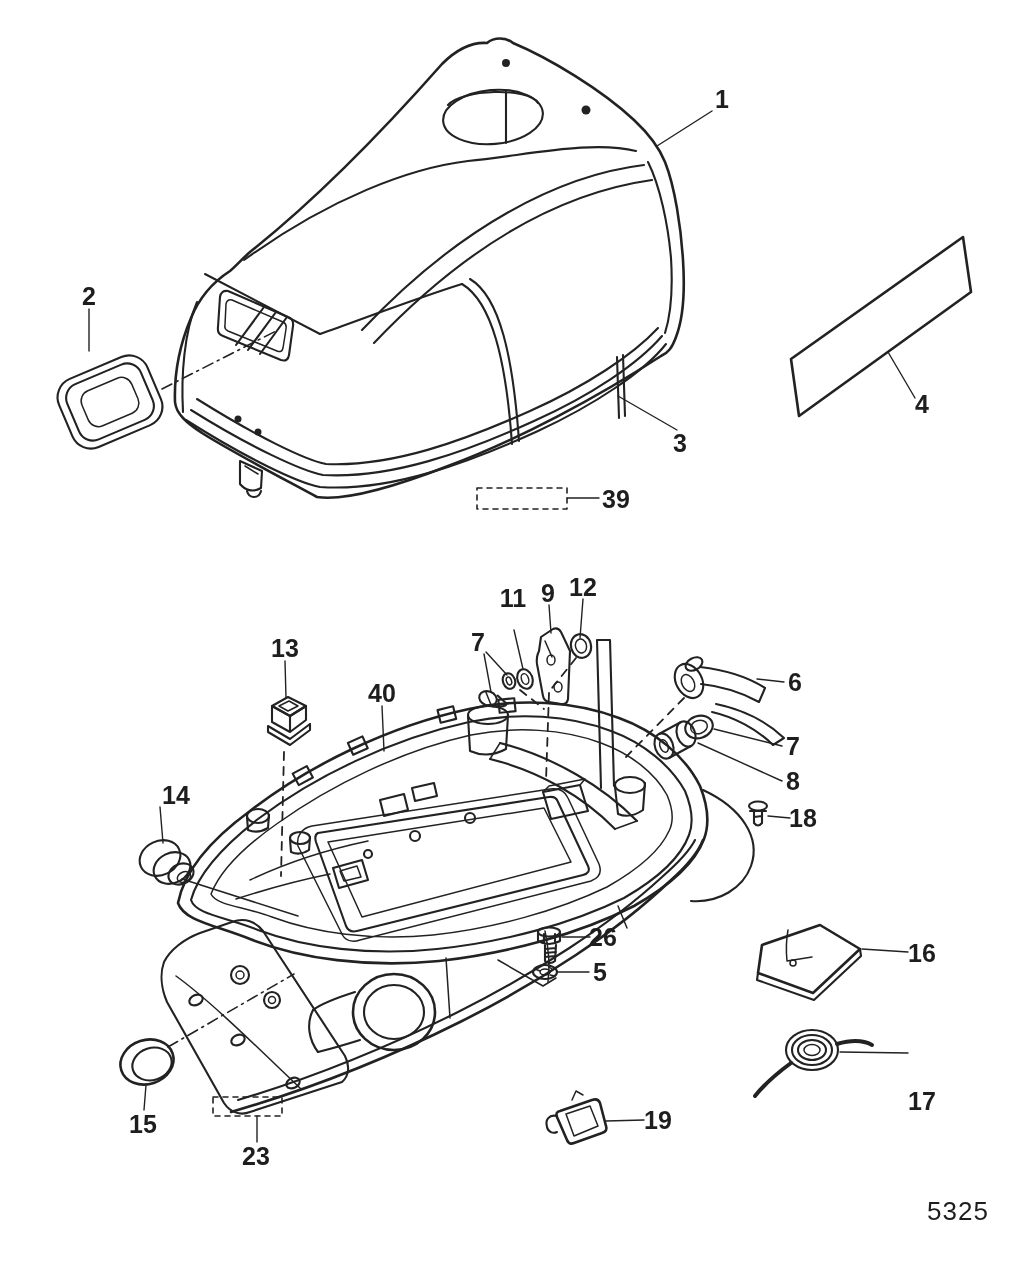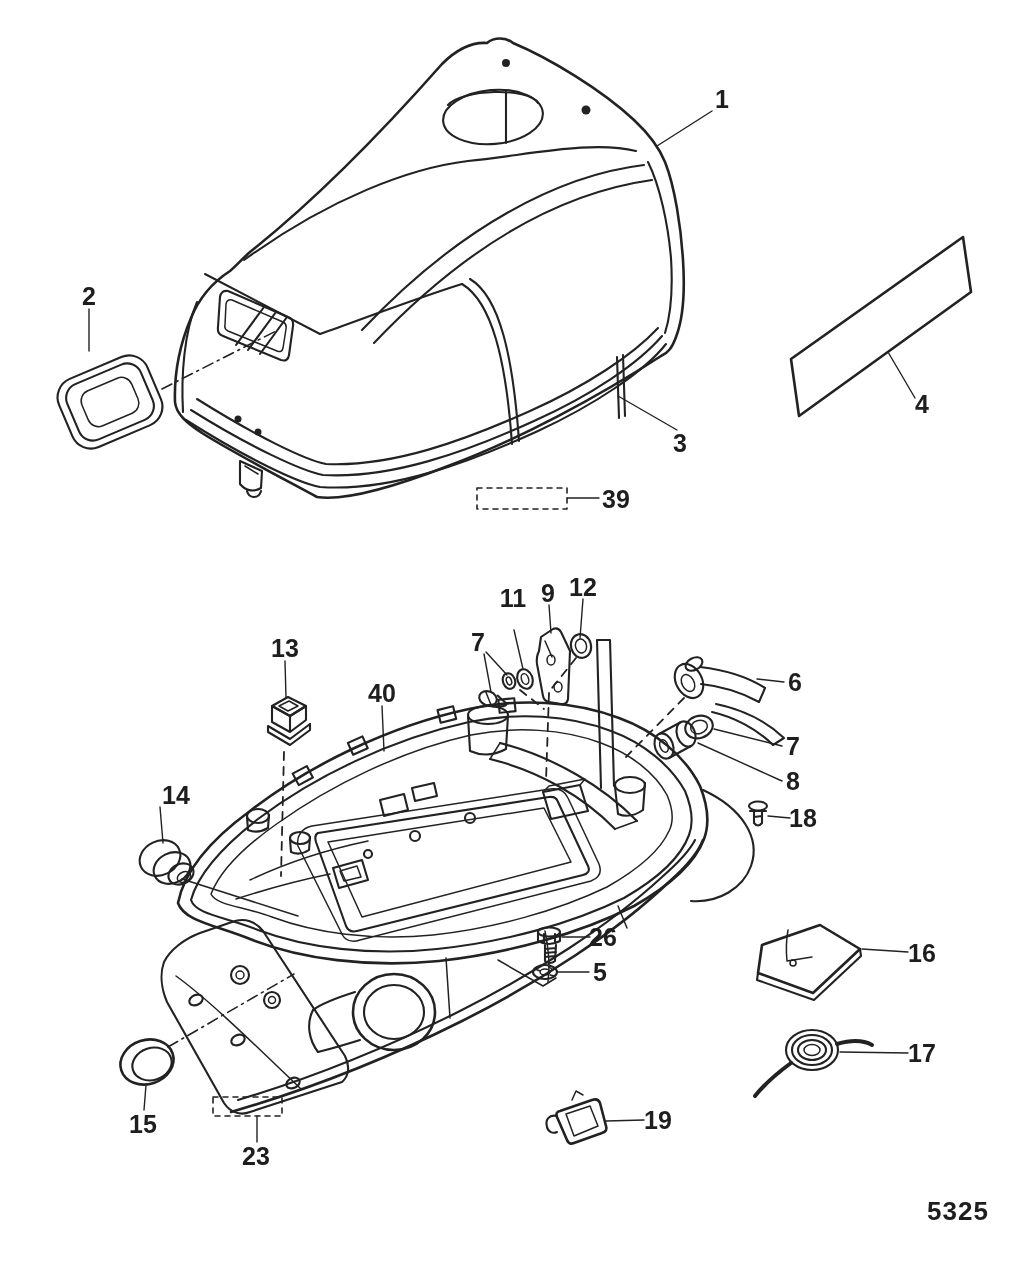--- a/index.html
+++ b/index.html
@@ -299,7 +299,7 @@
   <div class="callout" style="left:176px;top:795px">14</div>
   <div class="callout" style="left:143px;top:1124px">15</div>
   <div class="callout" style="left:922px;top:953px">16</div>
-  <div class="callout" style="left:922px;top:1053px">17</div>
+  <div class="callout" style="left:922px;top:1101px">17</div>
   <div class="callout" style="left:803px;top:818px">18</div>
   <div class="callout" style="left:658px;top:1120px">19</div>
   <div class="callout" style="left:382px;top:693px">40</div>

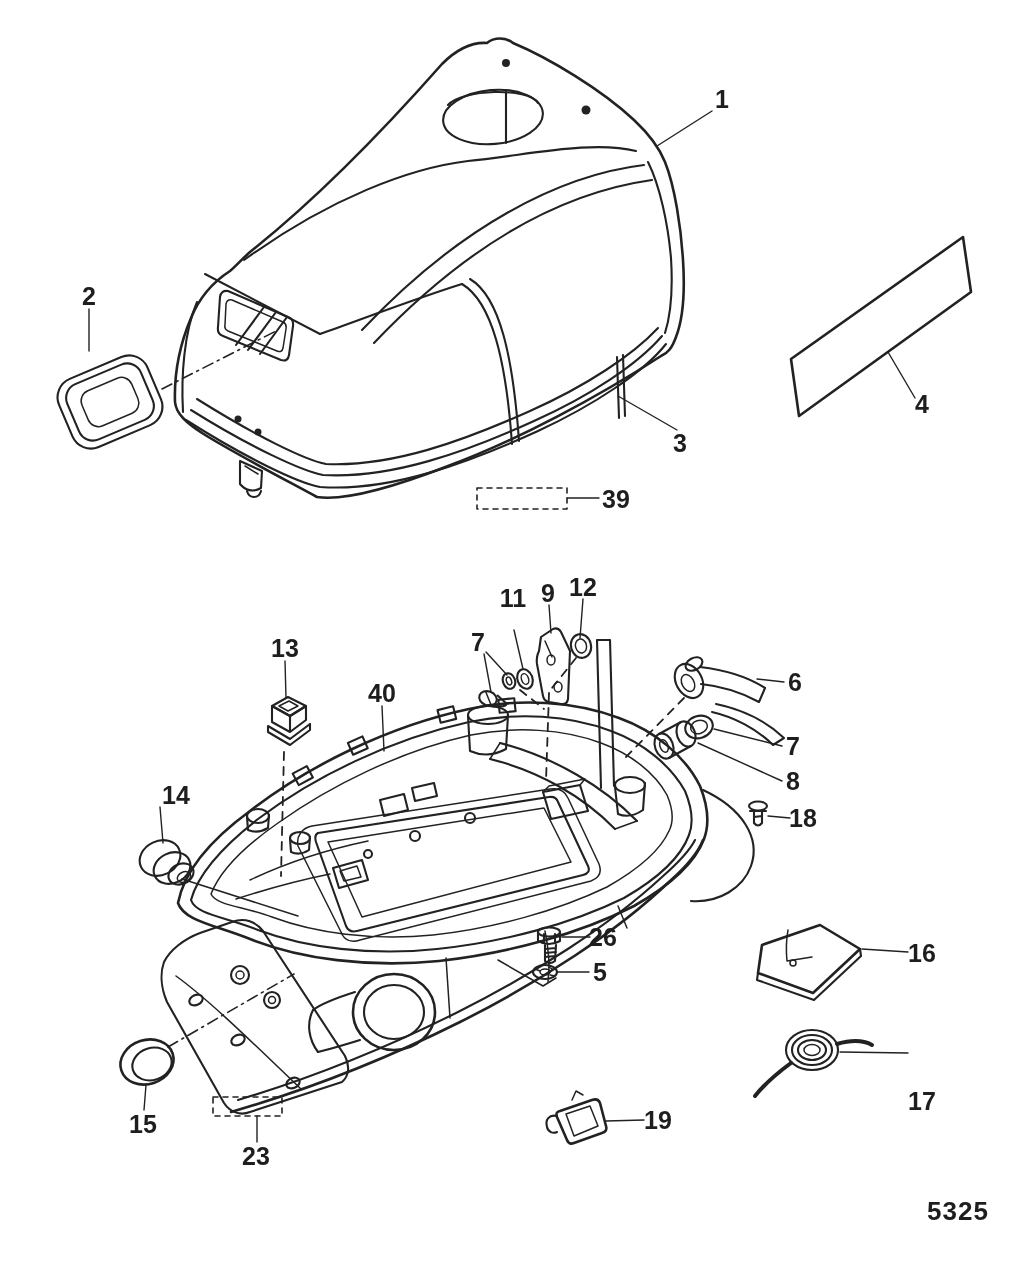--- a/index.html
+++ b/index.html
@@ -18,7 +18,7 @@
   svg.art .thick{stroke-width:4;}
   .callout{position:absolute;transform:translate(-50%,-50%);font-weight:700;font-size:25px;
         color:#1e1e1e;white-space:nowrap;line-height:1;}
-  .fig-num{position:absolute;transform:translate(-50%,-50%);font-weight:700;font-size:26px;
+  .fig-num{position:absolute;transform:translate(-50%,-50%);font-weight:400;font-size:26px;
         color:#1e1e1e;letter-spacing:1px;}
 </style>
 </head>

